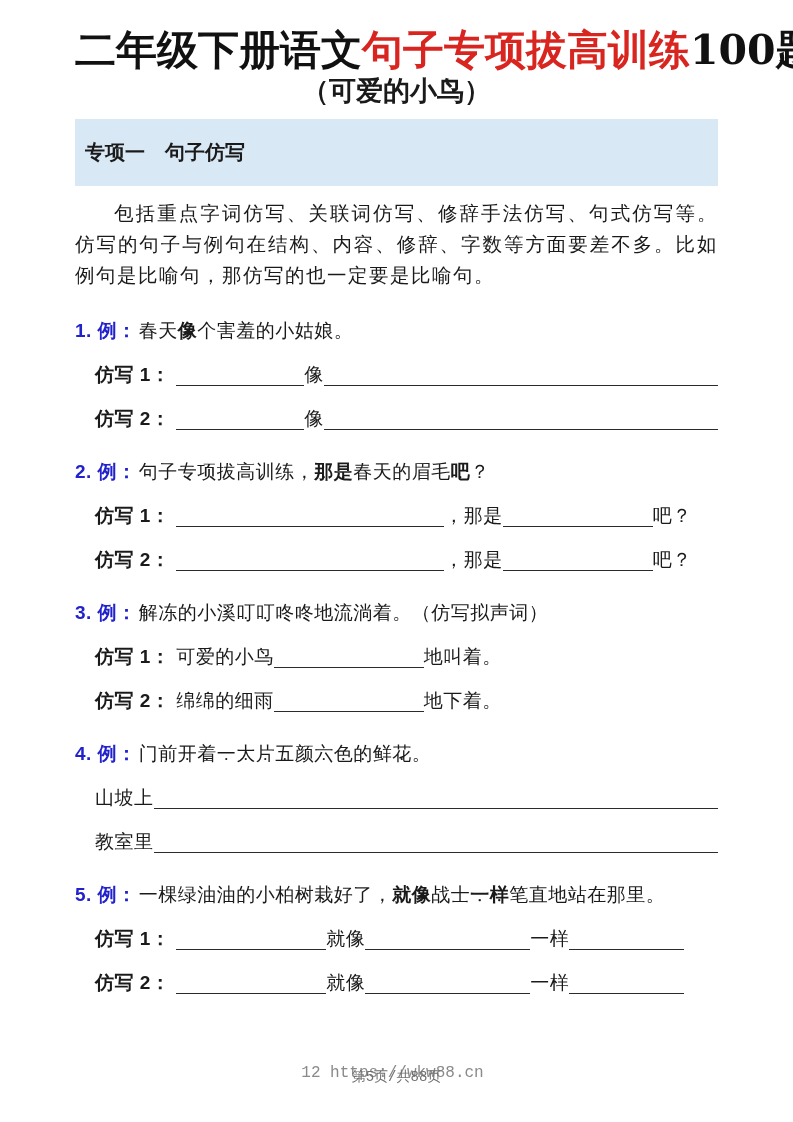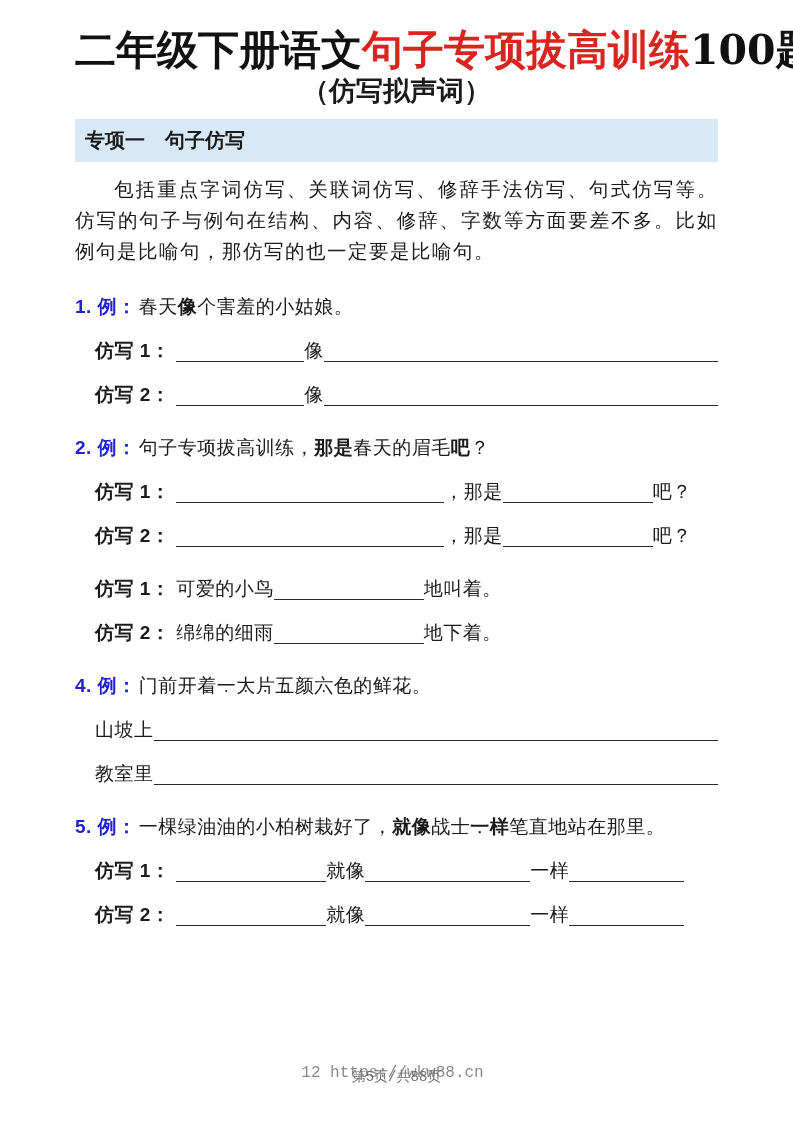--- a/index.html
+++ b/index.html
@@ -124,7 +124,7 @@
 
 <div class="page">
   <div class="title" id="title-parts"><span style="color: rgb(17, 17, 17);">二年级下册语文</span><span style="color: rgb(217, 37, 31);">句子专项拔高训练</span><span style="color: rgb(17, 17, 17);">100题</span></div>
-  <div class="subtitle">（仿写拟声词）</div>
+  <div class="subtitle">（可爱的小鸟）</div>
   <div class="section-bar">专项一　句子仿写</div>
   <p class="intro">包括重点字词仿写、关联词仿写、修辞手法仿写、句式仿写等。仿写的句子与例句在结构、内容、修辞、字数等方面要差不多。比如例句是比喻句，那仿写的也一定要是比喻句。</p>
   <div id="items">

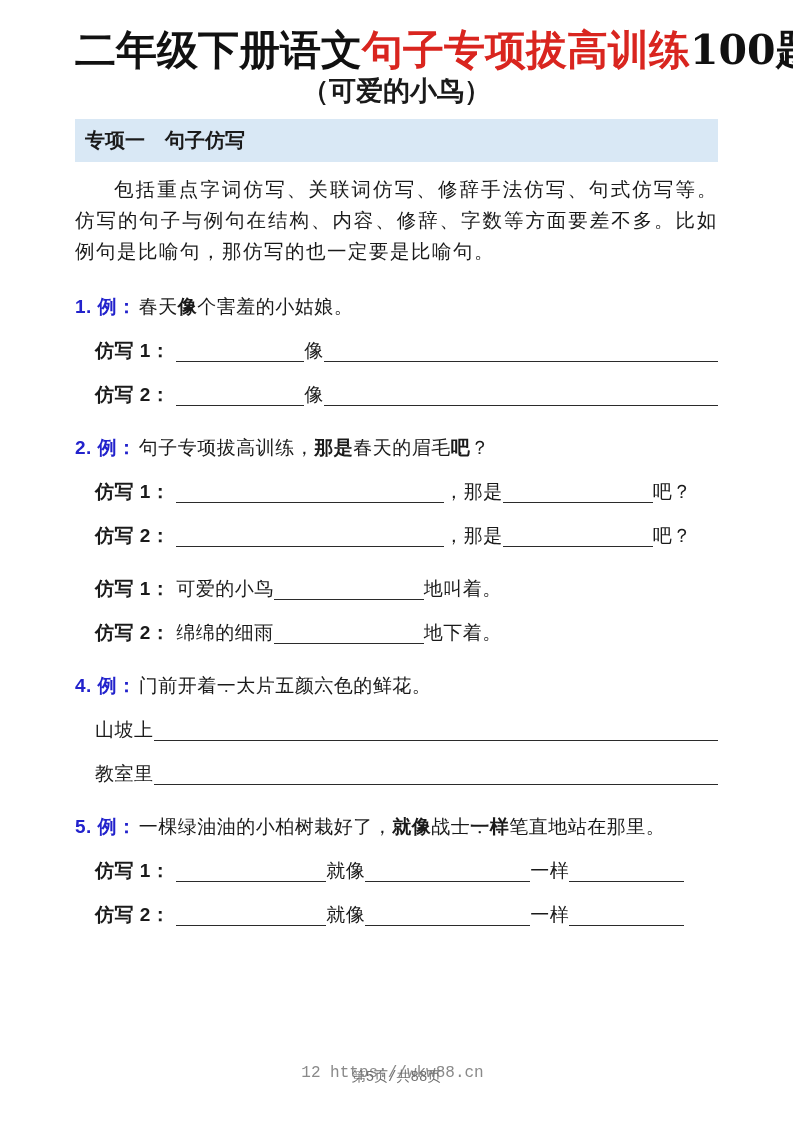--- a/index.html
+++ b/index.html
@@ -37,7 +37,7 @@
     font-family: "Liberation Sans", sans-serif;
     font-weight: 700;
     font-size: 20px;
-    padding: 8px 10px;
+    padding: 20px 10px;
   }
   
   .intro {

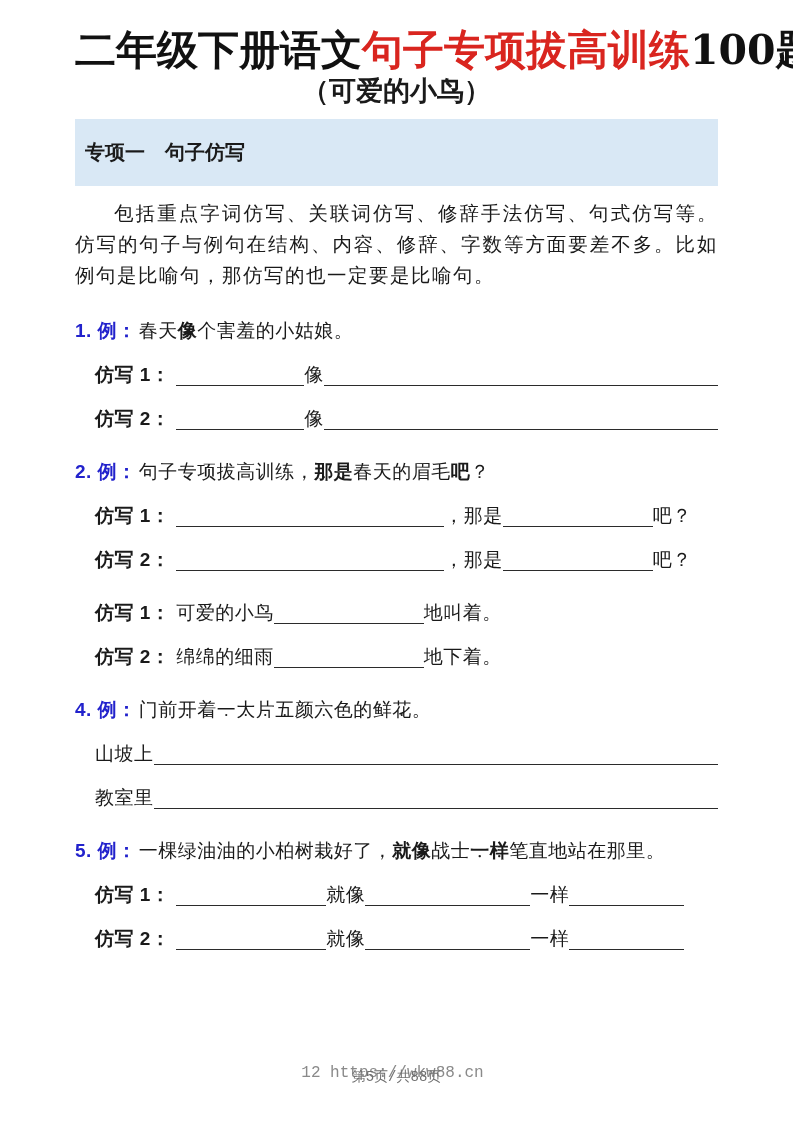--- a/index.html
+++ b/index.html
@@ -161,6 +161,7 @@
         </div>
       </div>
       <div class="item">
+        <div class="ex-line"><span class="num">3. 例：</span><span class="seg">解冻的小溪</span><span class="seg"><span class="emch">叮</span><span class="emch">叮</span><span class="emch">咚</span><span class="emch">咚</span></span><span class="seg">地流淌着。（仿写拟声词）</span></div>
         <div class="ans-line">
           <span class="ans-label">仿写 1：</span>
           <span class="seg">可爱的小鸟</span>

